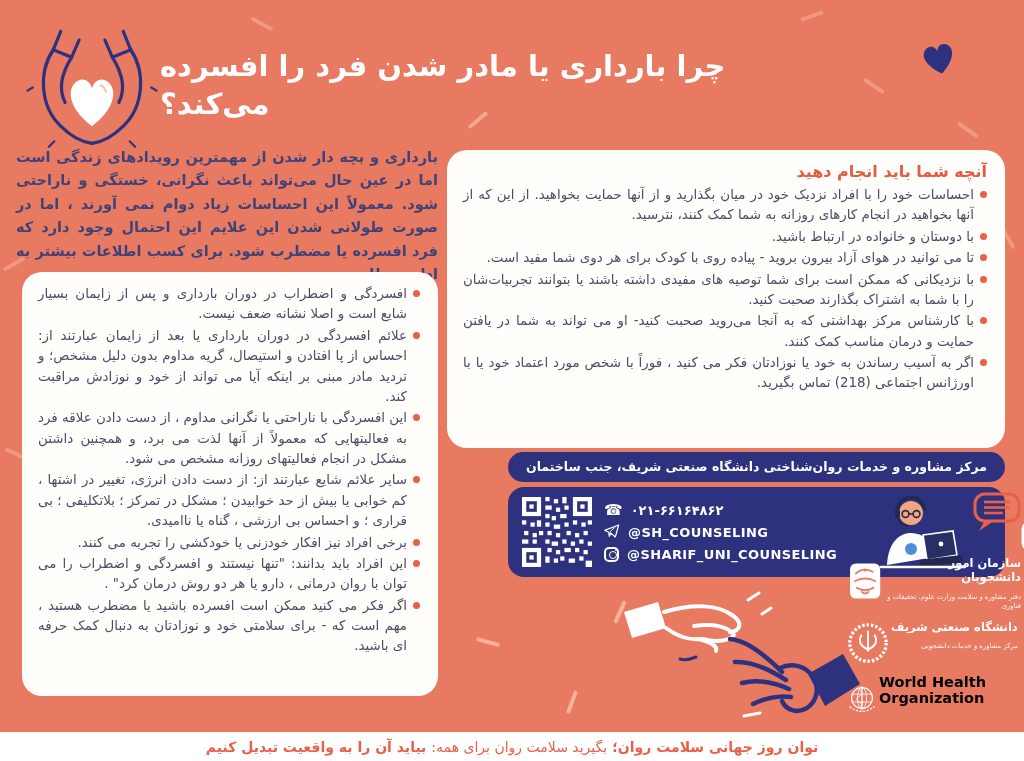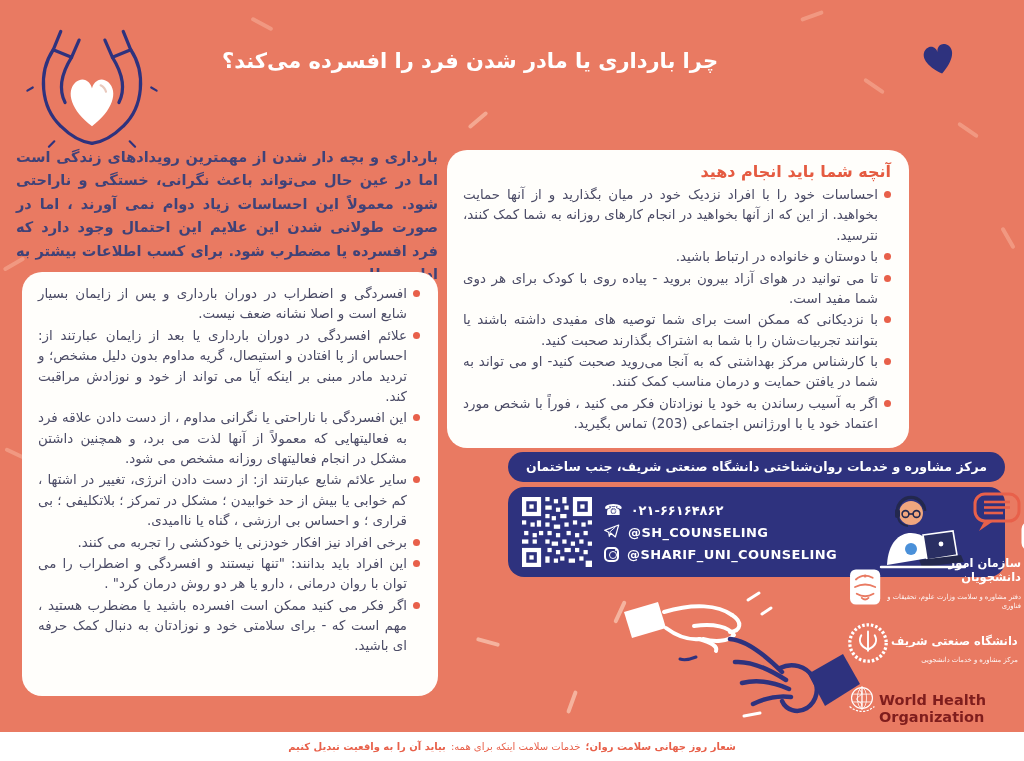--- a/index.html
+++ b/index.html
@@ -21,8 +21,8 @@
   
   .title {
     position:absolute; left:160px; top:48px; width:620px;
-    direction:rtl; text-align:center;
-    color:#ffffff; font-size:21px; font-weight:bold; line-height:1.3;
+    direction:rtl; text-align:left;
+    color:#ffffff; font-size:29px; font-weight:bold; line-height:1.3;
   }
 
   .heart-tr { position:absolute; left:916px; top:36px; width:46px; height:46px; transform:rotate(-12deg); }

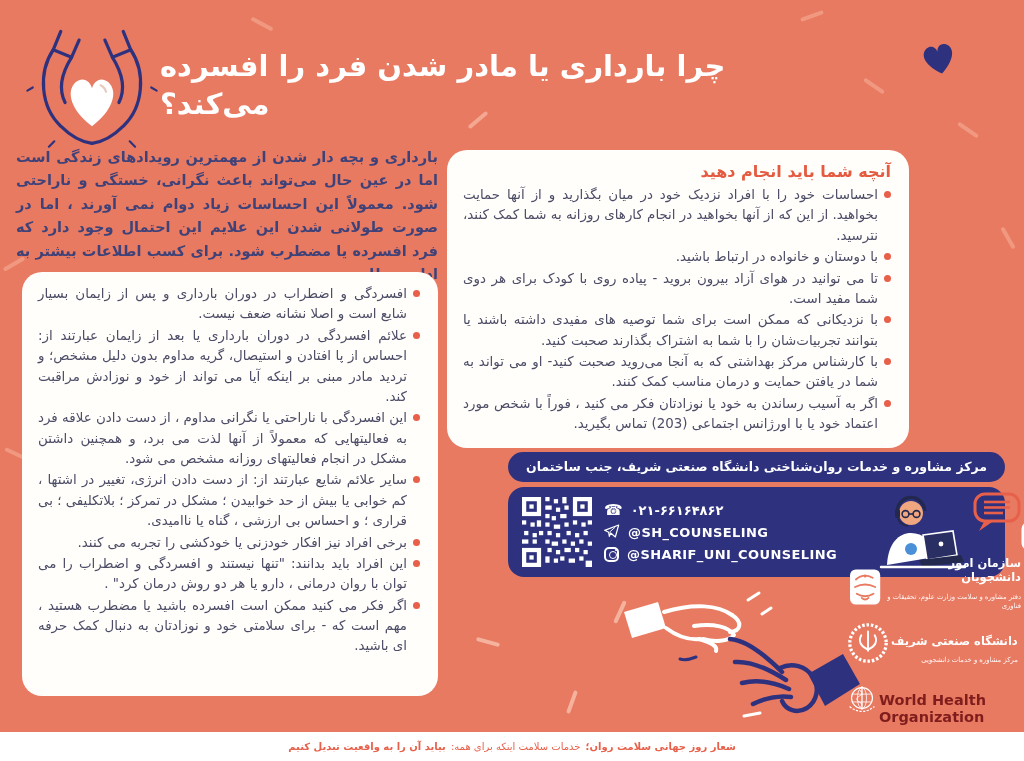--- a/index.html
+++ b/index.html
@@ -40,7 +40,7 @@
     direction:rtl; padding:12px 18px 10px 16px; overflow:hidden;
   }
   .card h2 { font-size:16px; font-weight:bold; margin-bottom:4px; }
-  .card-do { left:447px; top:150px; width:462px; height:298px; }
+  .card-do { left:447px; top:150px; width:558px; height:298px; }
   .card-do h2 { color:#e55b41; }
   .card-know { left:22px; top:272px; width:416px; height:424px; }
   .card-know h2 { color:#3f4278; }

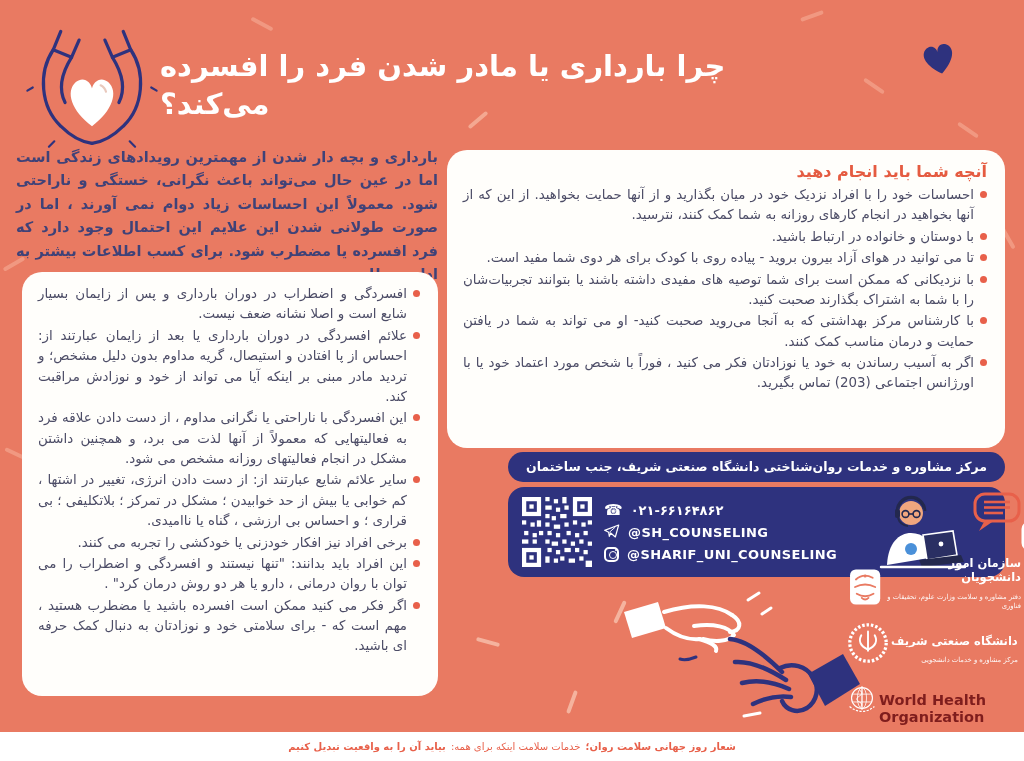--- a/index.html
+++ b/index.html
@@ -156,7 +156,7 @@
         <li><span class="dot"></span><span>تا می توانید در هوای آزاد بیرون بروید - پیاده روی با کودک برای هر دوی شما مفید است.</span></li>
         <li><span class="dot"></span><span>با نزدیکانی که ممکن است برای شما توصیه های مفیدی داشته باشند یا بتوانند تجربیات‌شان را با شما به اشتراک بگذارند صحبت کنید.</span></li>
         <li><span class="dot"></span><span>با کارشناس مرکز بهداشتی که به آنجا می‌روید صحبت کنید- او می تواند به شما در یافتن حمایت و درمان مناسب کمک کنند.</span></li>
-        <li><span class="dot"></span><span>اگر به آسیب رساندن به خود یا نوزادتان فکر می کنید ، فوراً با شخص مورد اعتماد خود یا با اورژانس اجتماعی (203) تماس بگیرید.</span></li>
+        <li><span class="dot"></span><span>اگر به آسیب رساندن به خود یا نوزادتان فکر می کنید ، فوراً با شخص مورد اعتماد خود یا با اورژانس اجتماعی (218) تماس بگیرید.</span></li>
       </ul>
   </section>
 

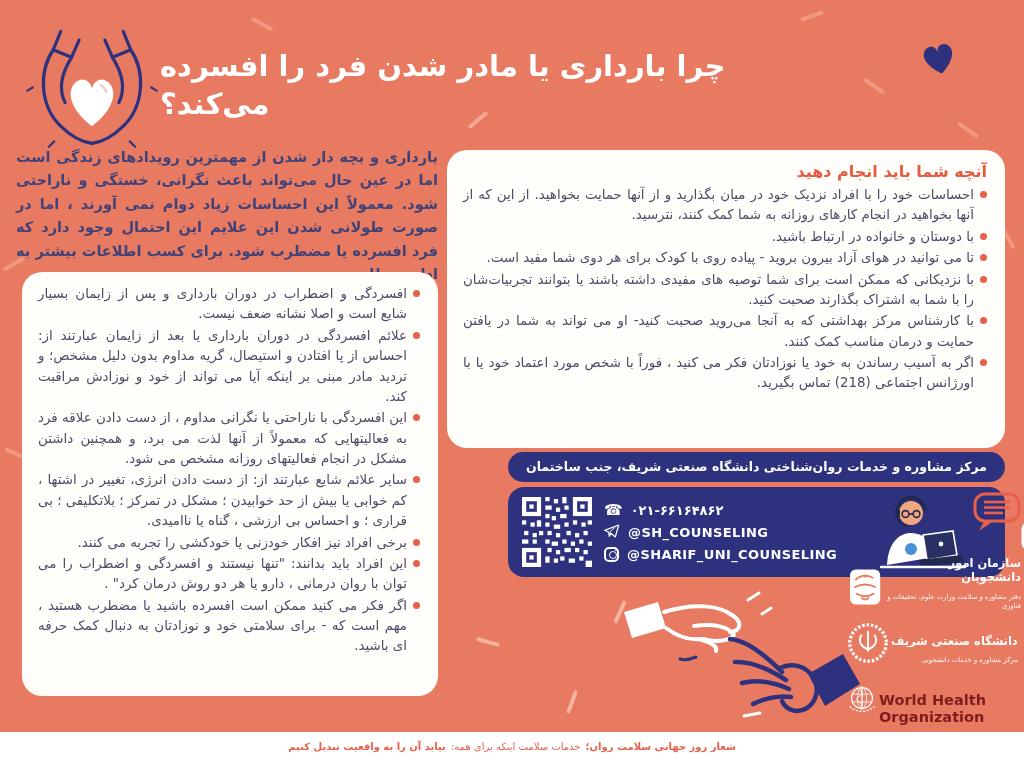--- a/index.html
+++ b/index.html
@@ -86,7 +86,7 @@
 
   
   .logos { position:absolute; left:845px; top:556px; width:176px; display:flex; flex-direction:column; gap:8px; }
-  .logo-row { display:flex; align-items:flex-end; }
+  .logo-row { display:flex; align-items:flex-start; }
   .logo-txt { direction:rtl; text-align:right; color:#fff; }
   .logo-title { font-size:11.5px; font-weight:bold; line-height:1.25; }
   .logo-sub { font-size:6.8px; line-height:1.4; opacity:.95;margin-top:8px; }

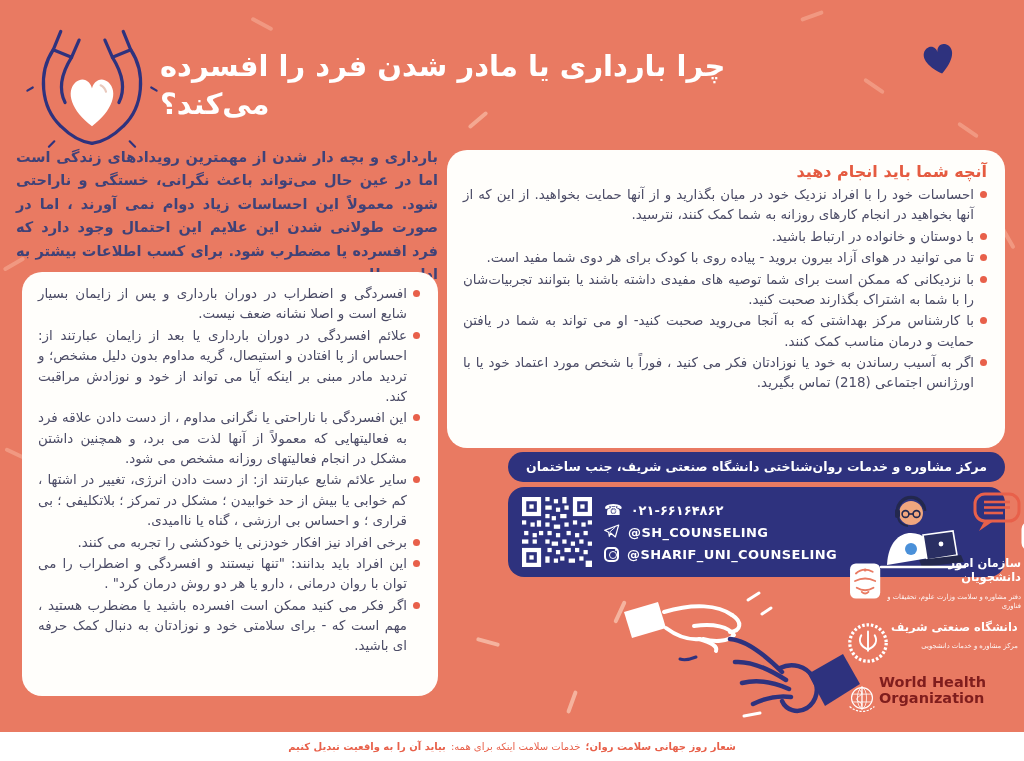--- a/index.html
+++ b/index.html
@@ -90,7 +90,7 @@
   .logo-txt { direction:rtl; text-align:right; color:#fff; }
   .logo-title { font-size:11.5px; font-weight:bold; line-height:1.25; }
   .logo-sub { font-size:6.8px; line-height:1.4; opacity:.95;margin-top:8px; }
-  .who-name { color:#7f1d1d; font-size:14.5px; font-weight:bold; line-height:1.15; direction:ltr; text-align:left; }
+  .who-name { color:#000000; font-size:14.5px; font-weight:bold; line-height:1.15; direction:ltr; text-align:left; }
 
   
   .footer-bar {

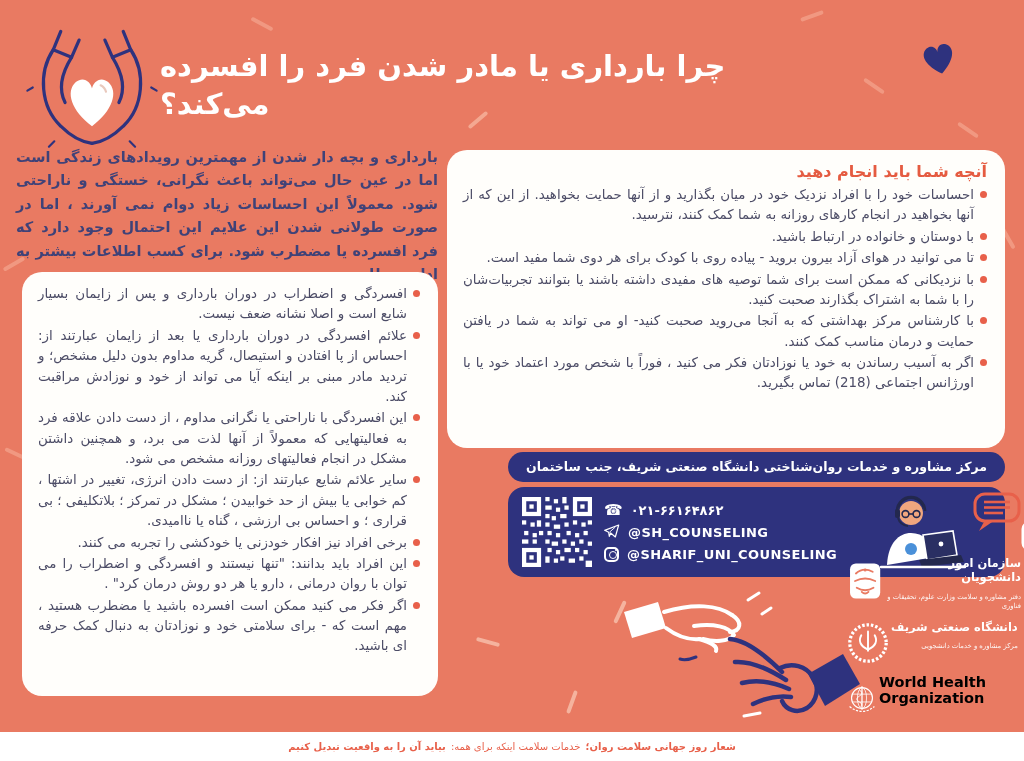--- a/index.html
+++ b/index.html
@@ -98,7 +98,7 @@
     background:#ffffff; display:flex; align-items:center; justify-content:center;
     direction:rtl; gap:5px;
   }
-  .footer-bar span { color:#e8604a; font-size:10px; white-space:pre; }
+  .footer-bar span { color:#e8604a; font-size:14px; white-space:pre; }
   .f-bold { font-weight:bold; }
 </style>
 </head>

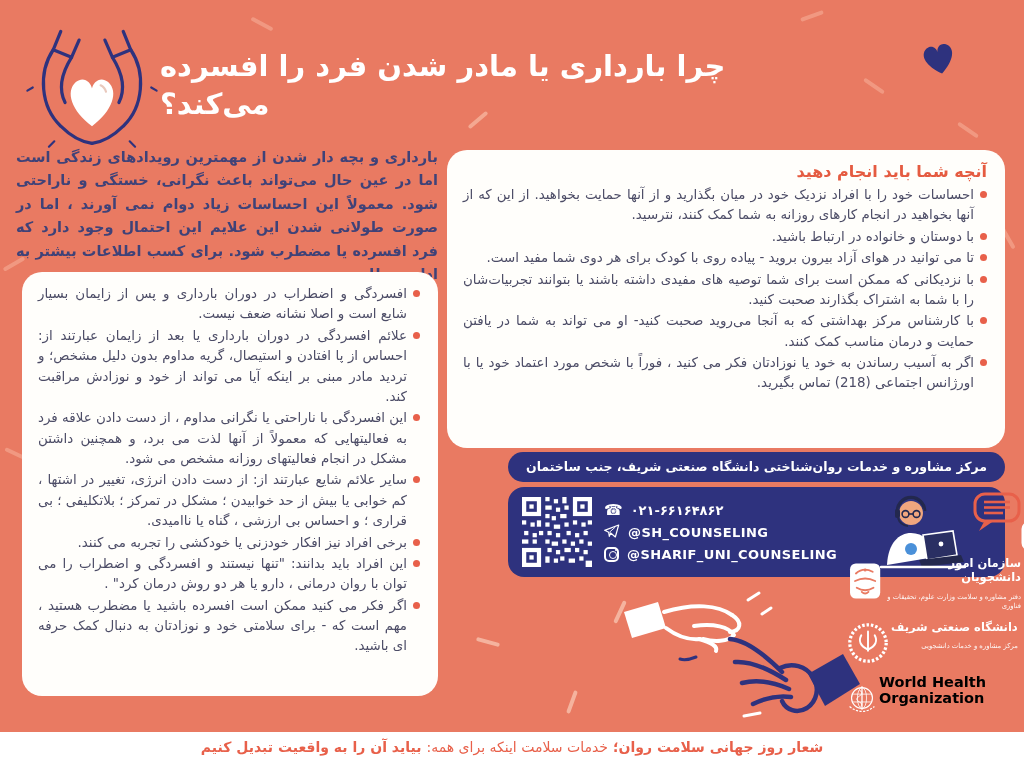--- a/index.html
+++ b/index.html
@@ -358,7 +358,7 @@
 
   <footer class="footer-bar">
     <span class="f-bold">شعار روز جهانی سلامت روان؛</span>
-    <span>خدمات سلامت اینکه برای همه:</span>
+    <span>بگیرید سلامت روان برای همه:</span>
     <span class="f-bold">بیاید آن را به واقعیت تبدیل کنیم</span>
   </footer>
 

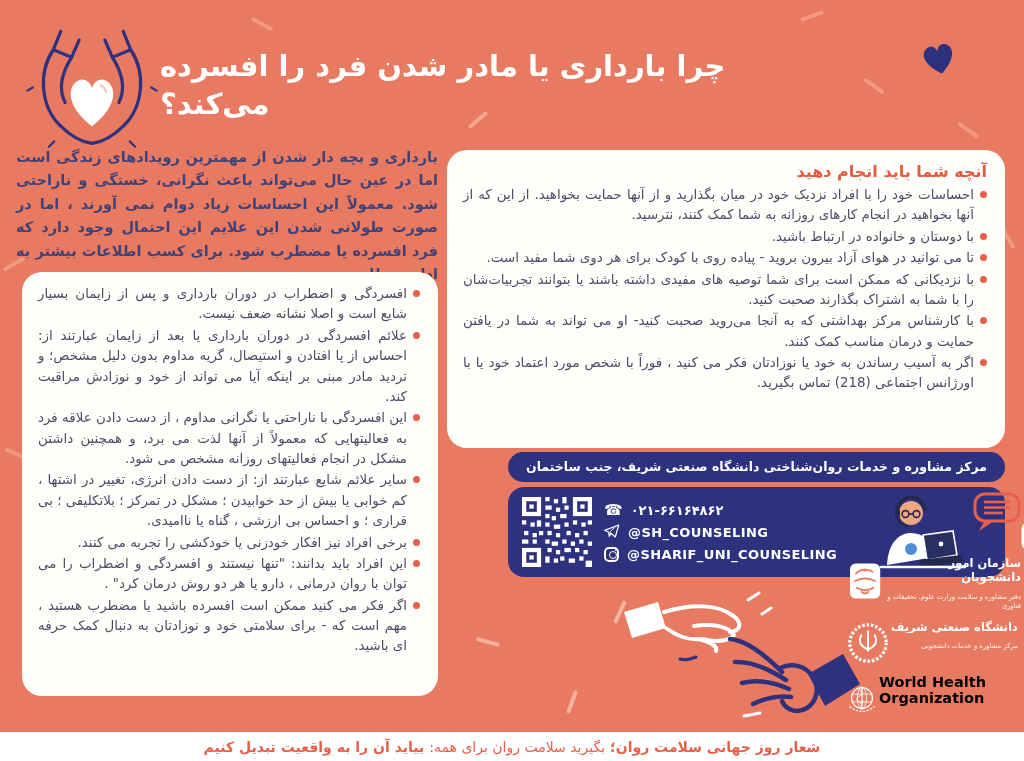--- a/index.html
+++ b/index.html
@@ -357,7 +357,7 @@
   </div>
 
   <footer class="footer-bar">
-    <span class="f-bold">شعار روز جهانی سلامت روان؛</span>
+    <span class="f-bold">توان روز جهانی سلامت روان؛</span>
     <span>بگیرید سلامت روان برای همه:</span>
     <span class="f-bold">بیاید آن را به واقعیت تبدیل کنیم</span>
   </footer>

